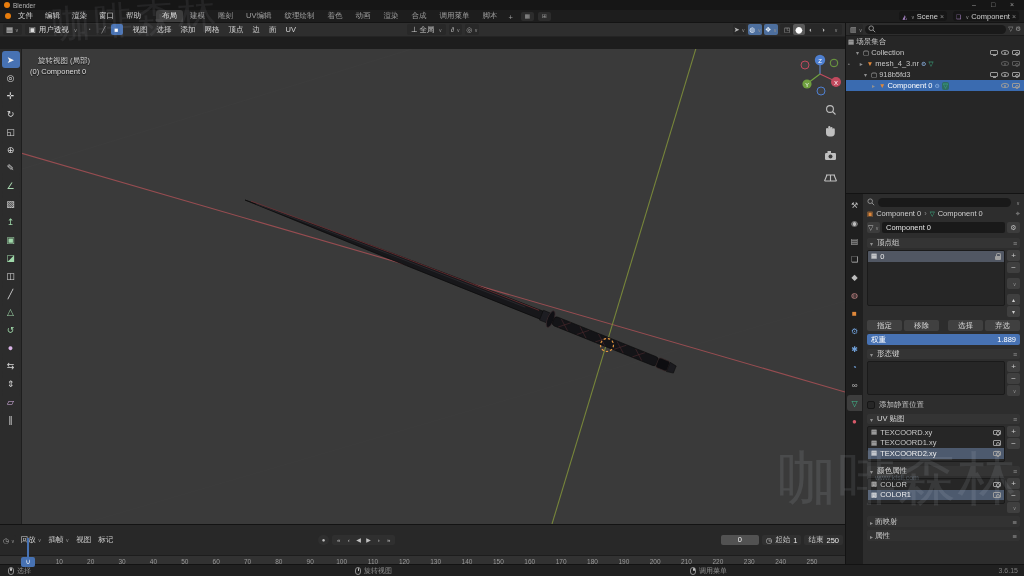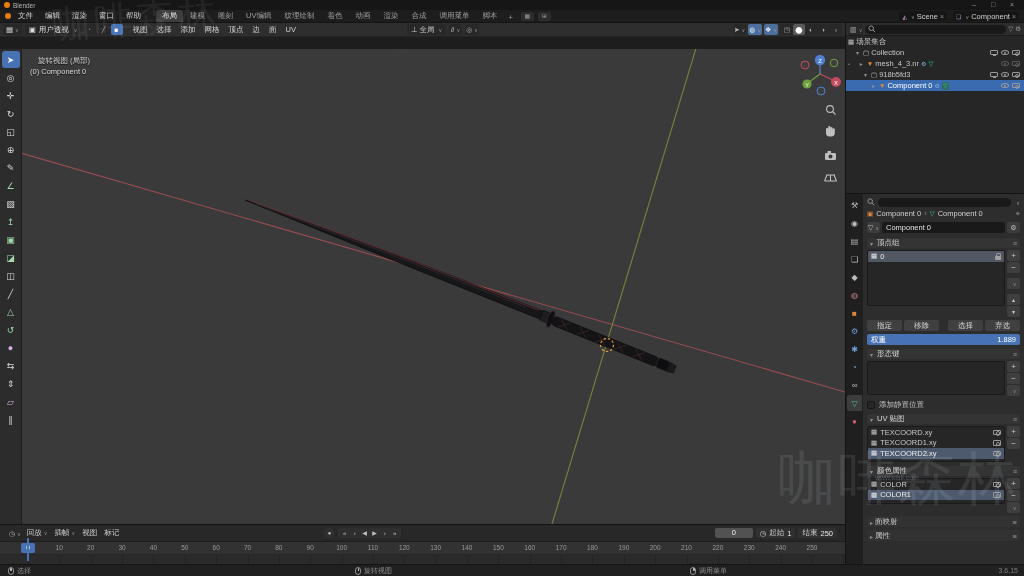--- a/index.html
+++ b/index.html
@@ -147,7 +147,7 @@
 
   
   .timeline{position:absolute;left:0;top:524px;width:845px;height:40px;background:#262626;border-top:1px solid #131313}
-  .tl-header{height:17px;display:flex;align-items:center;padding:0 8px;gap:3px;background:#282828;border-bottom:1px solid #1d1d1d}
+  .tl-header{height:31px;display:flex;align-items:center;padding:0 2px;gap:3px;background:#282828;border-bottom:1px solid #1d1d1d}
   .tl-menu{color:#cfcfcf;padding:0 2px}
   .playgrp{display:flex;background:#2f2f2f;border-radius:2px;height:10px;align-items:center;padding:0 2px;gap:1px}
   .playgrp span{width:9px;text-align:center;color:#c0c0c0;font-size:6px;line-height:10px}

